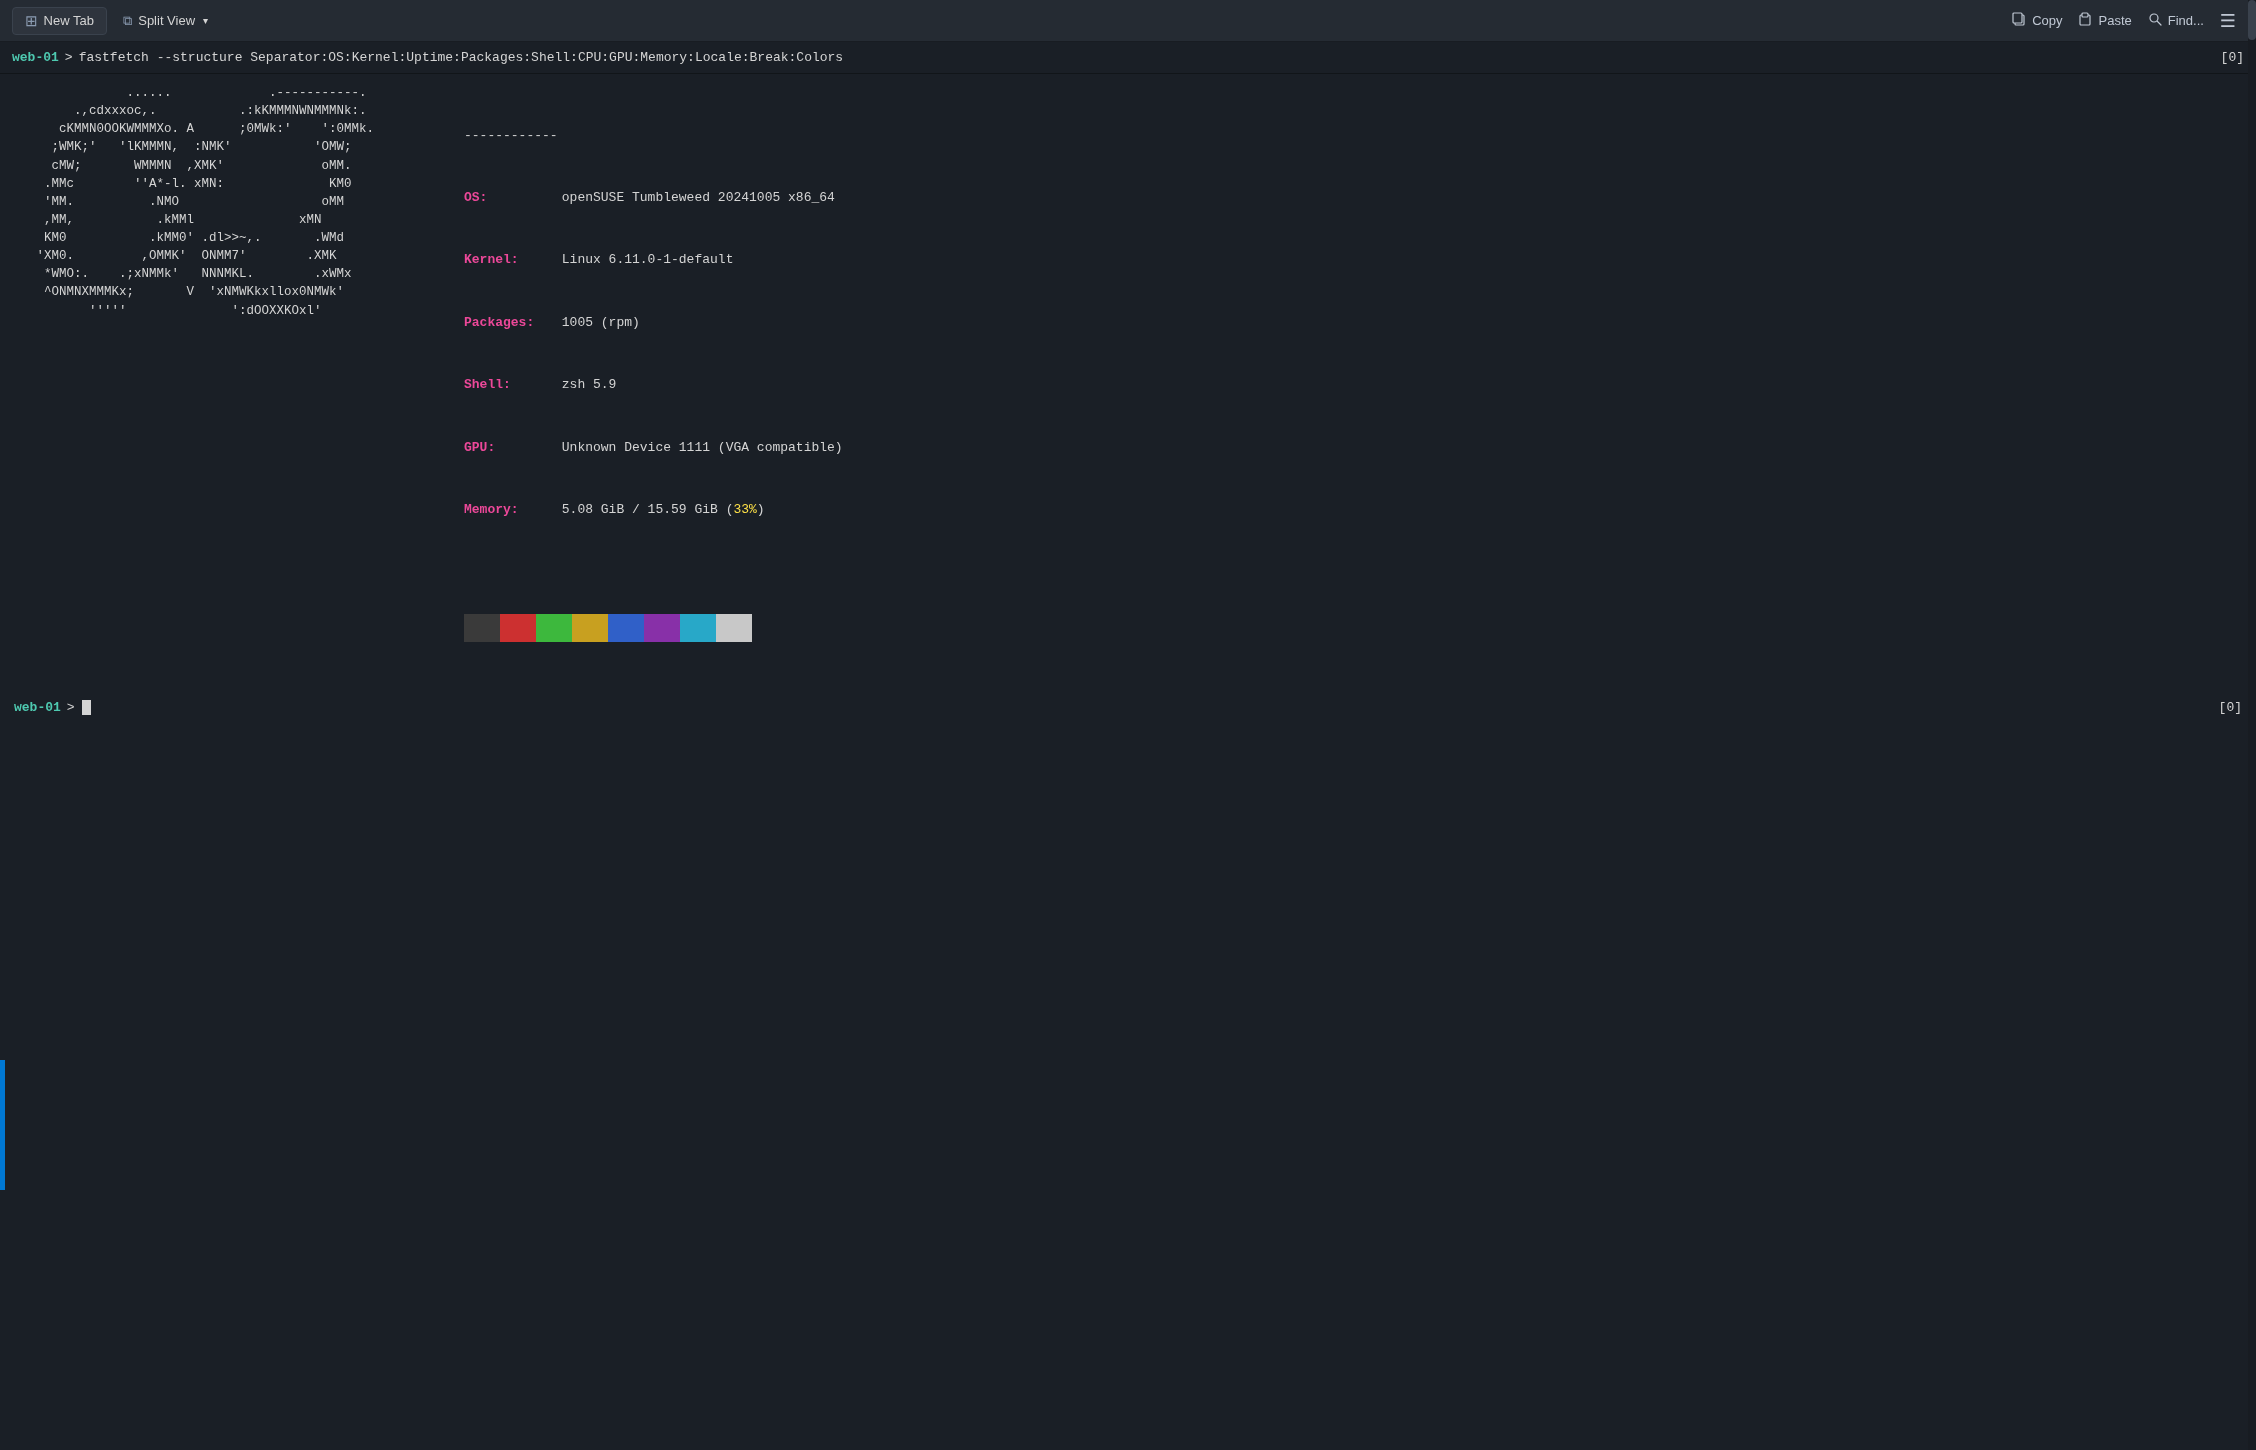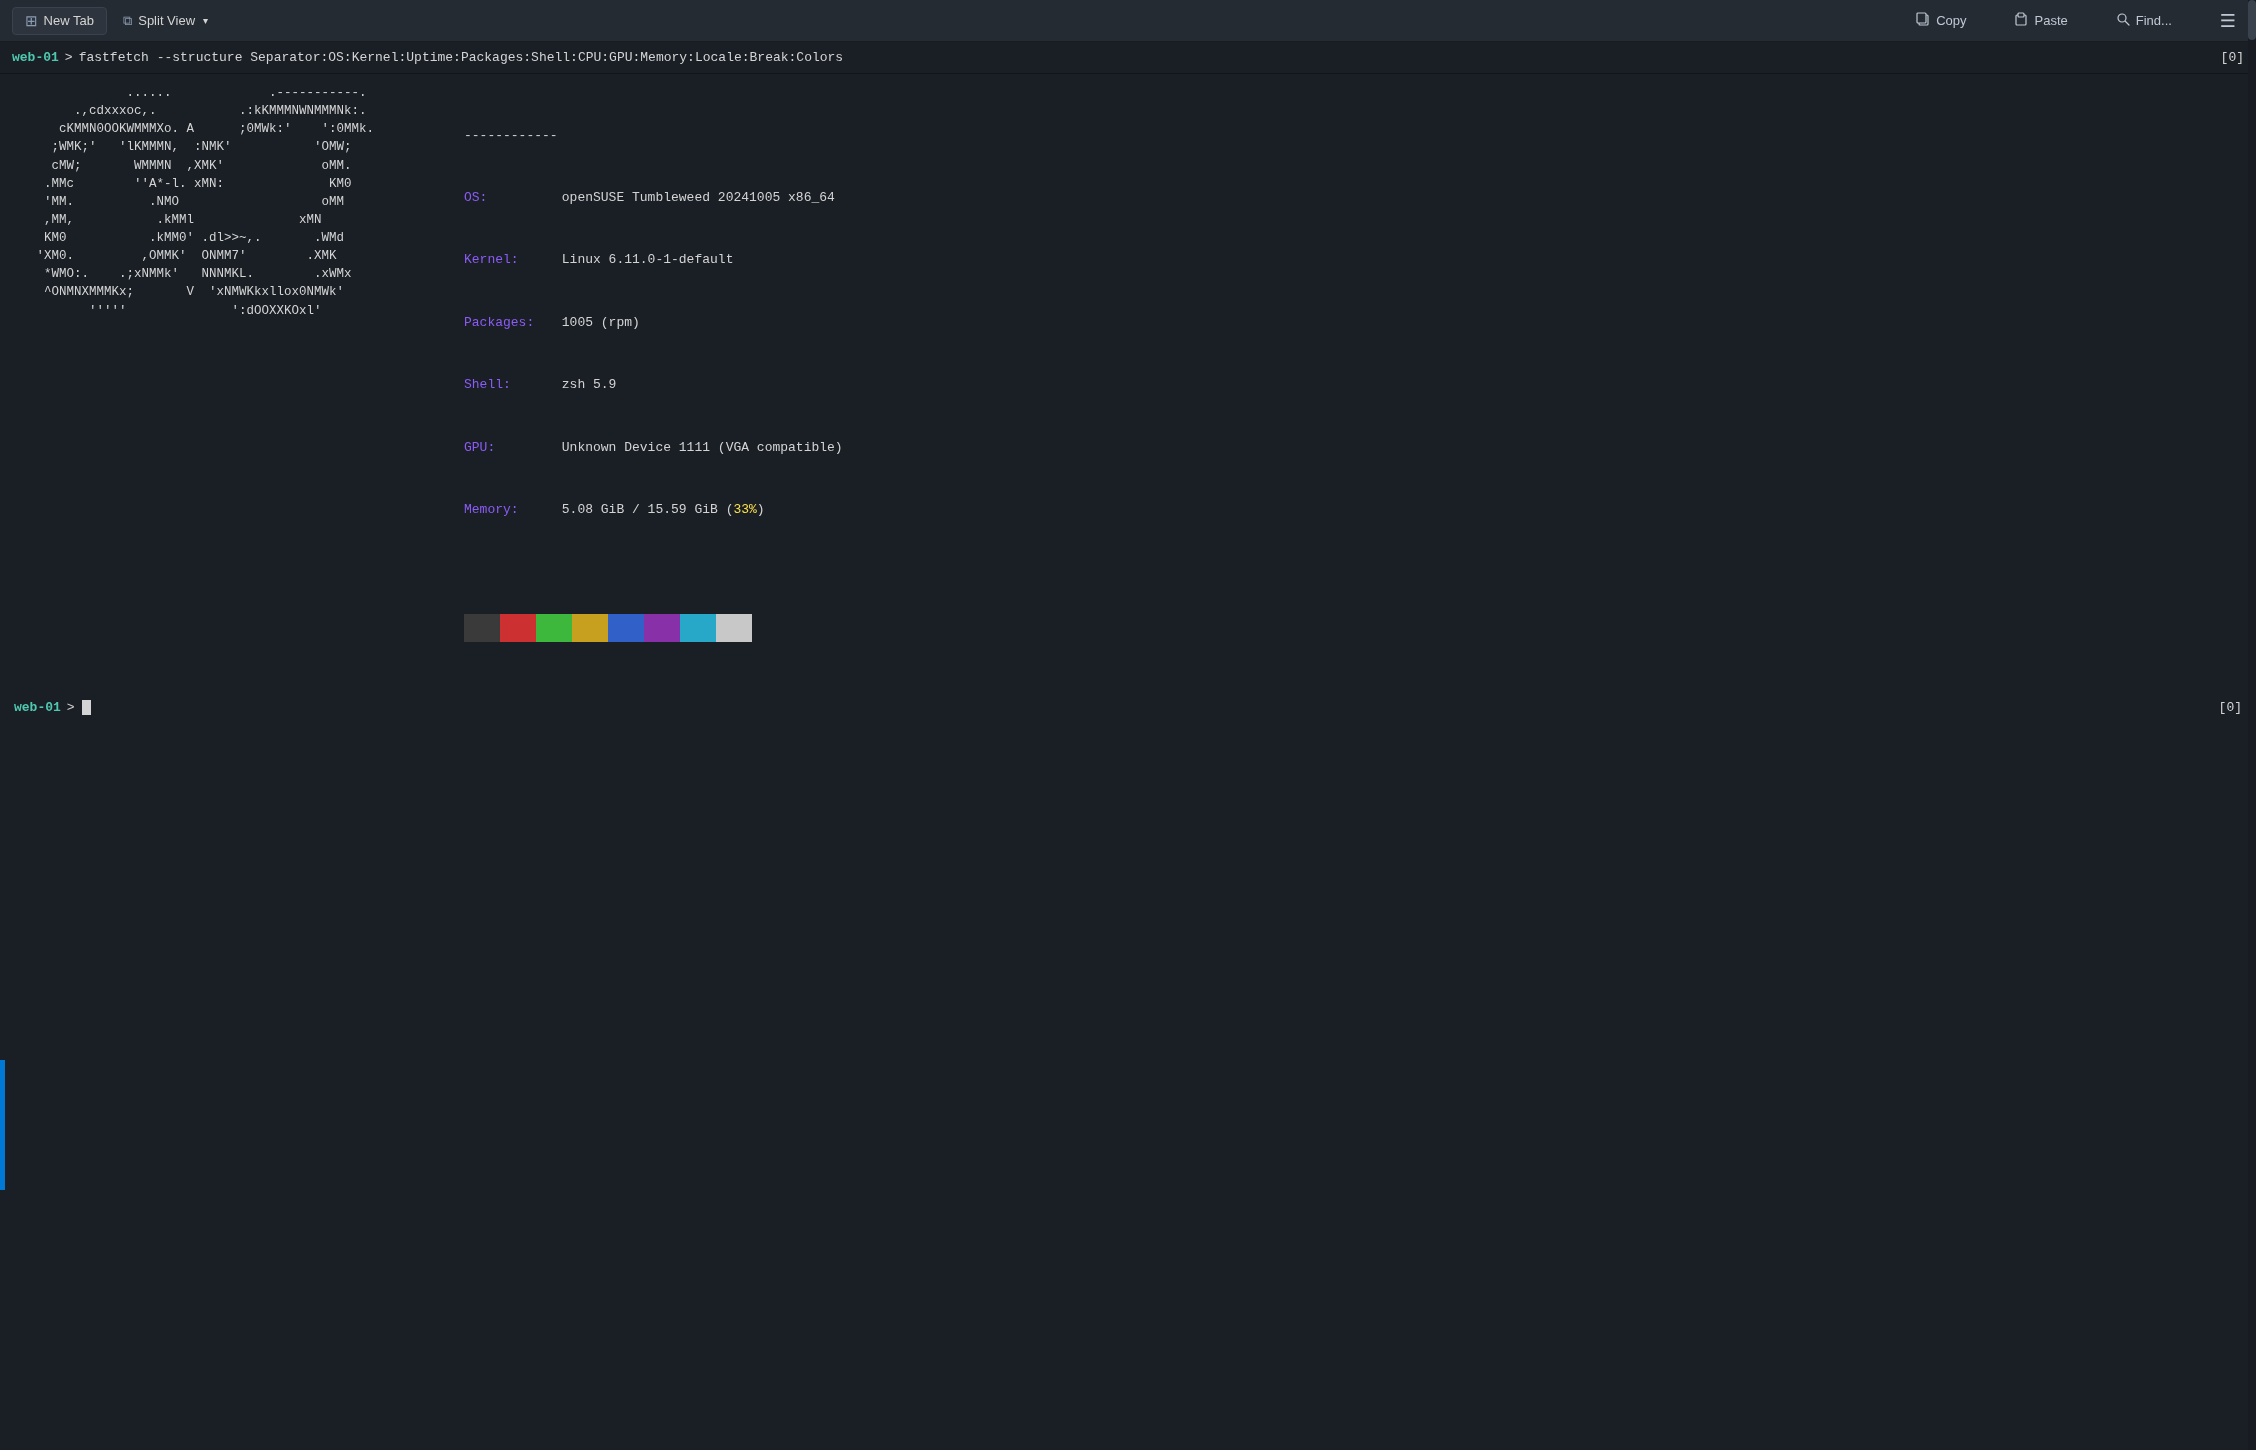--- a/index.html
+++ b/index.html
@@ -64,7 +64,7 @@
     .toolbar-right {
       display: flex;
       align-items: center;
-      gap: 32px;
+      gap: 0;
     }
 
     .toolbar-action {

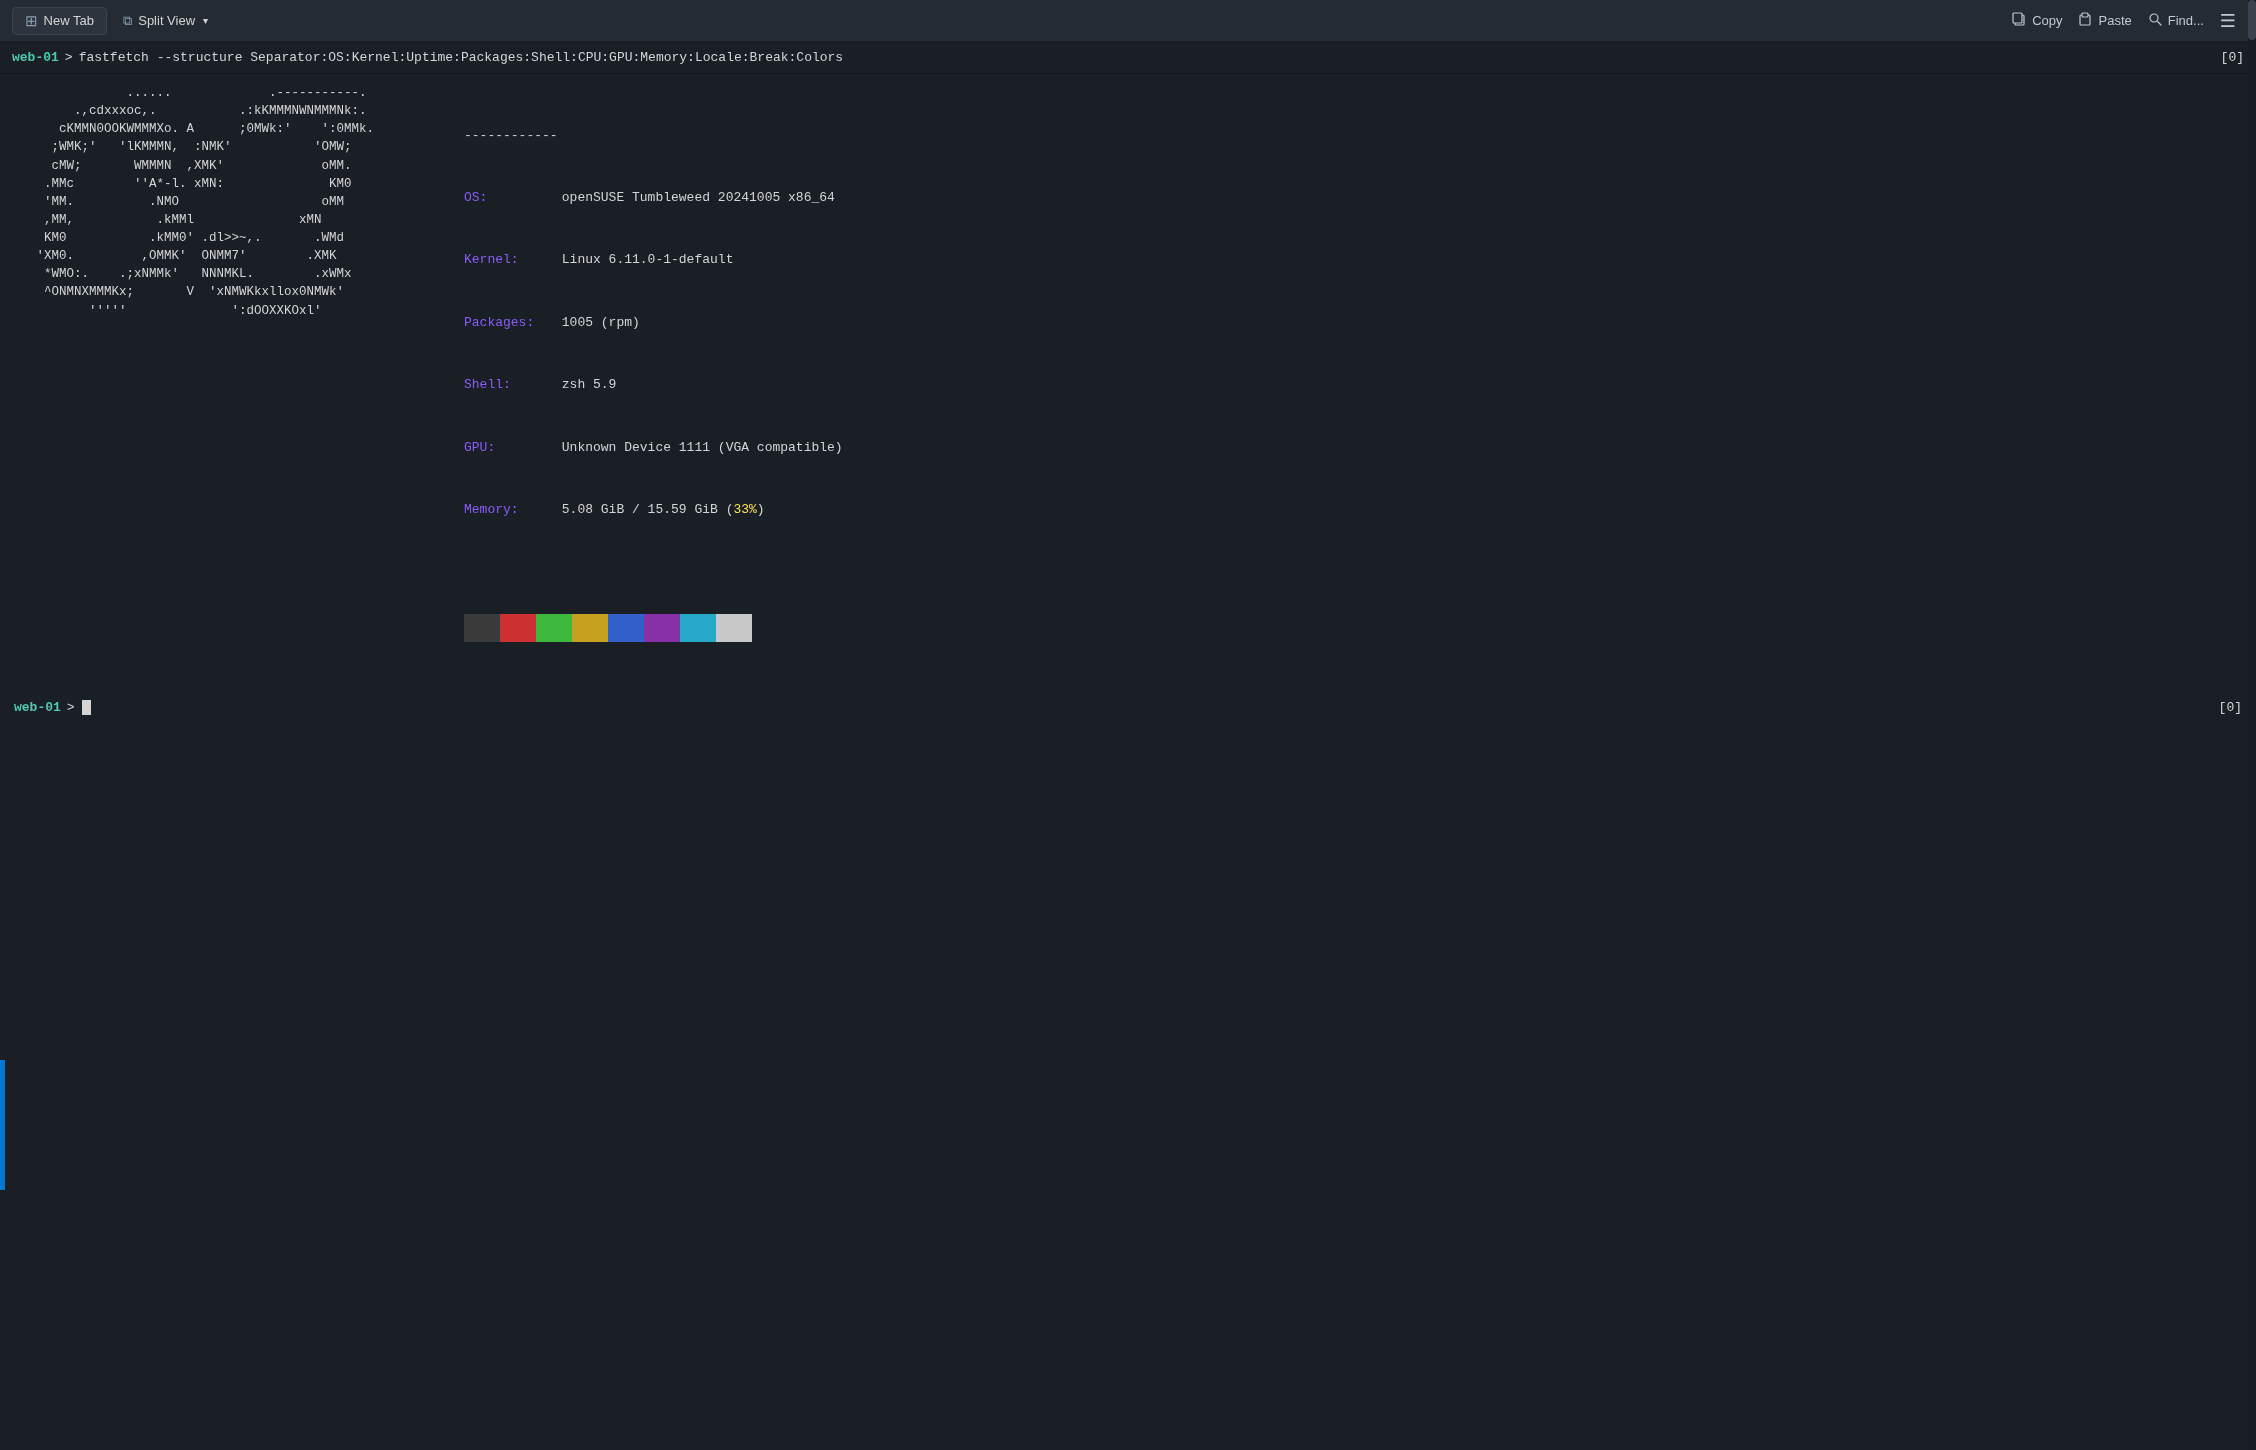--- a/index.html
+++ b/index.html
@@ -149,8 +149,8 @@
     }
 
     .key-label {
-      color: #8b5cf6;
-      font-weight: normal;
+      color: #ec4899;
+      font-weight: bold;
       min-width: 90px;
     }
 

